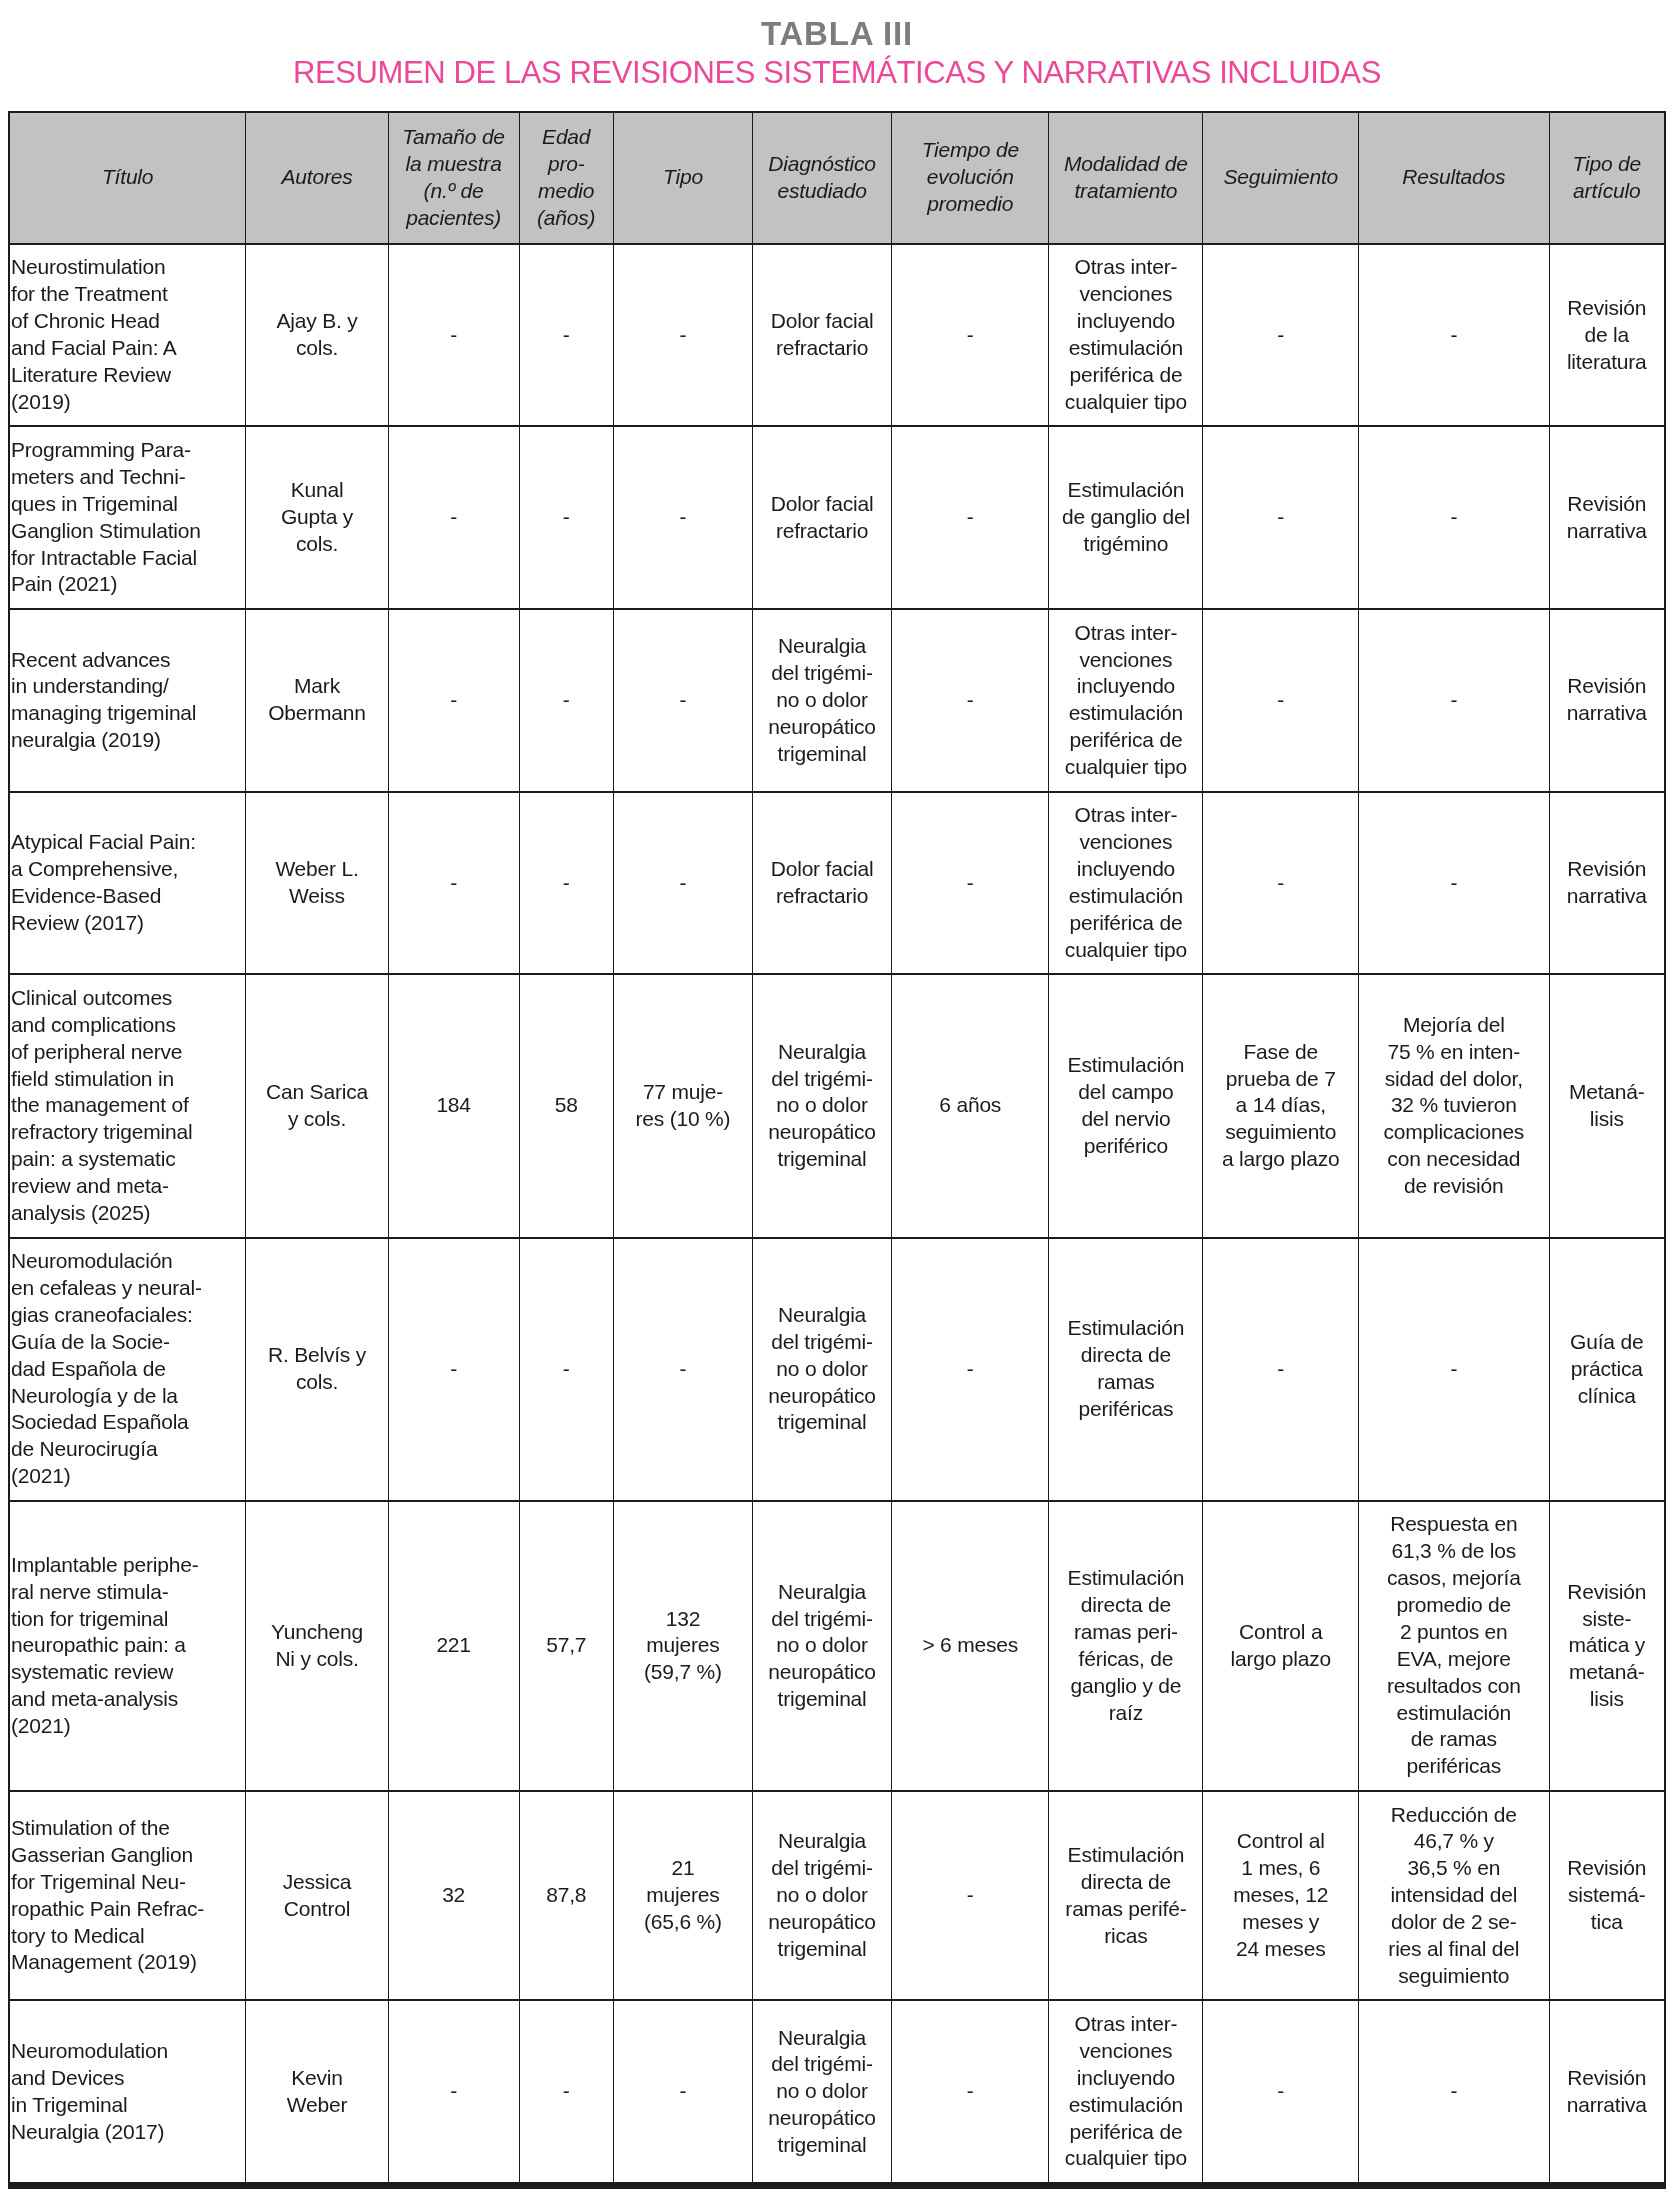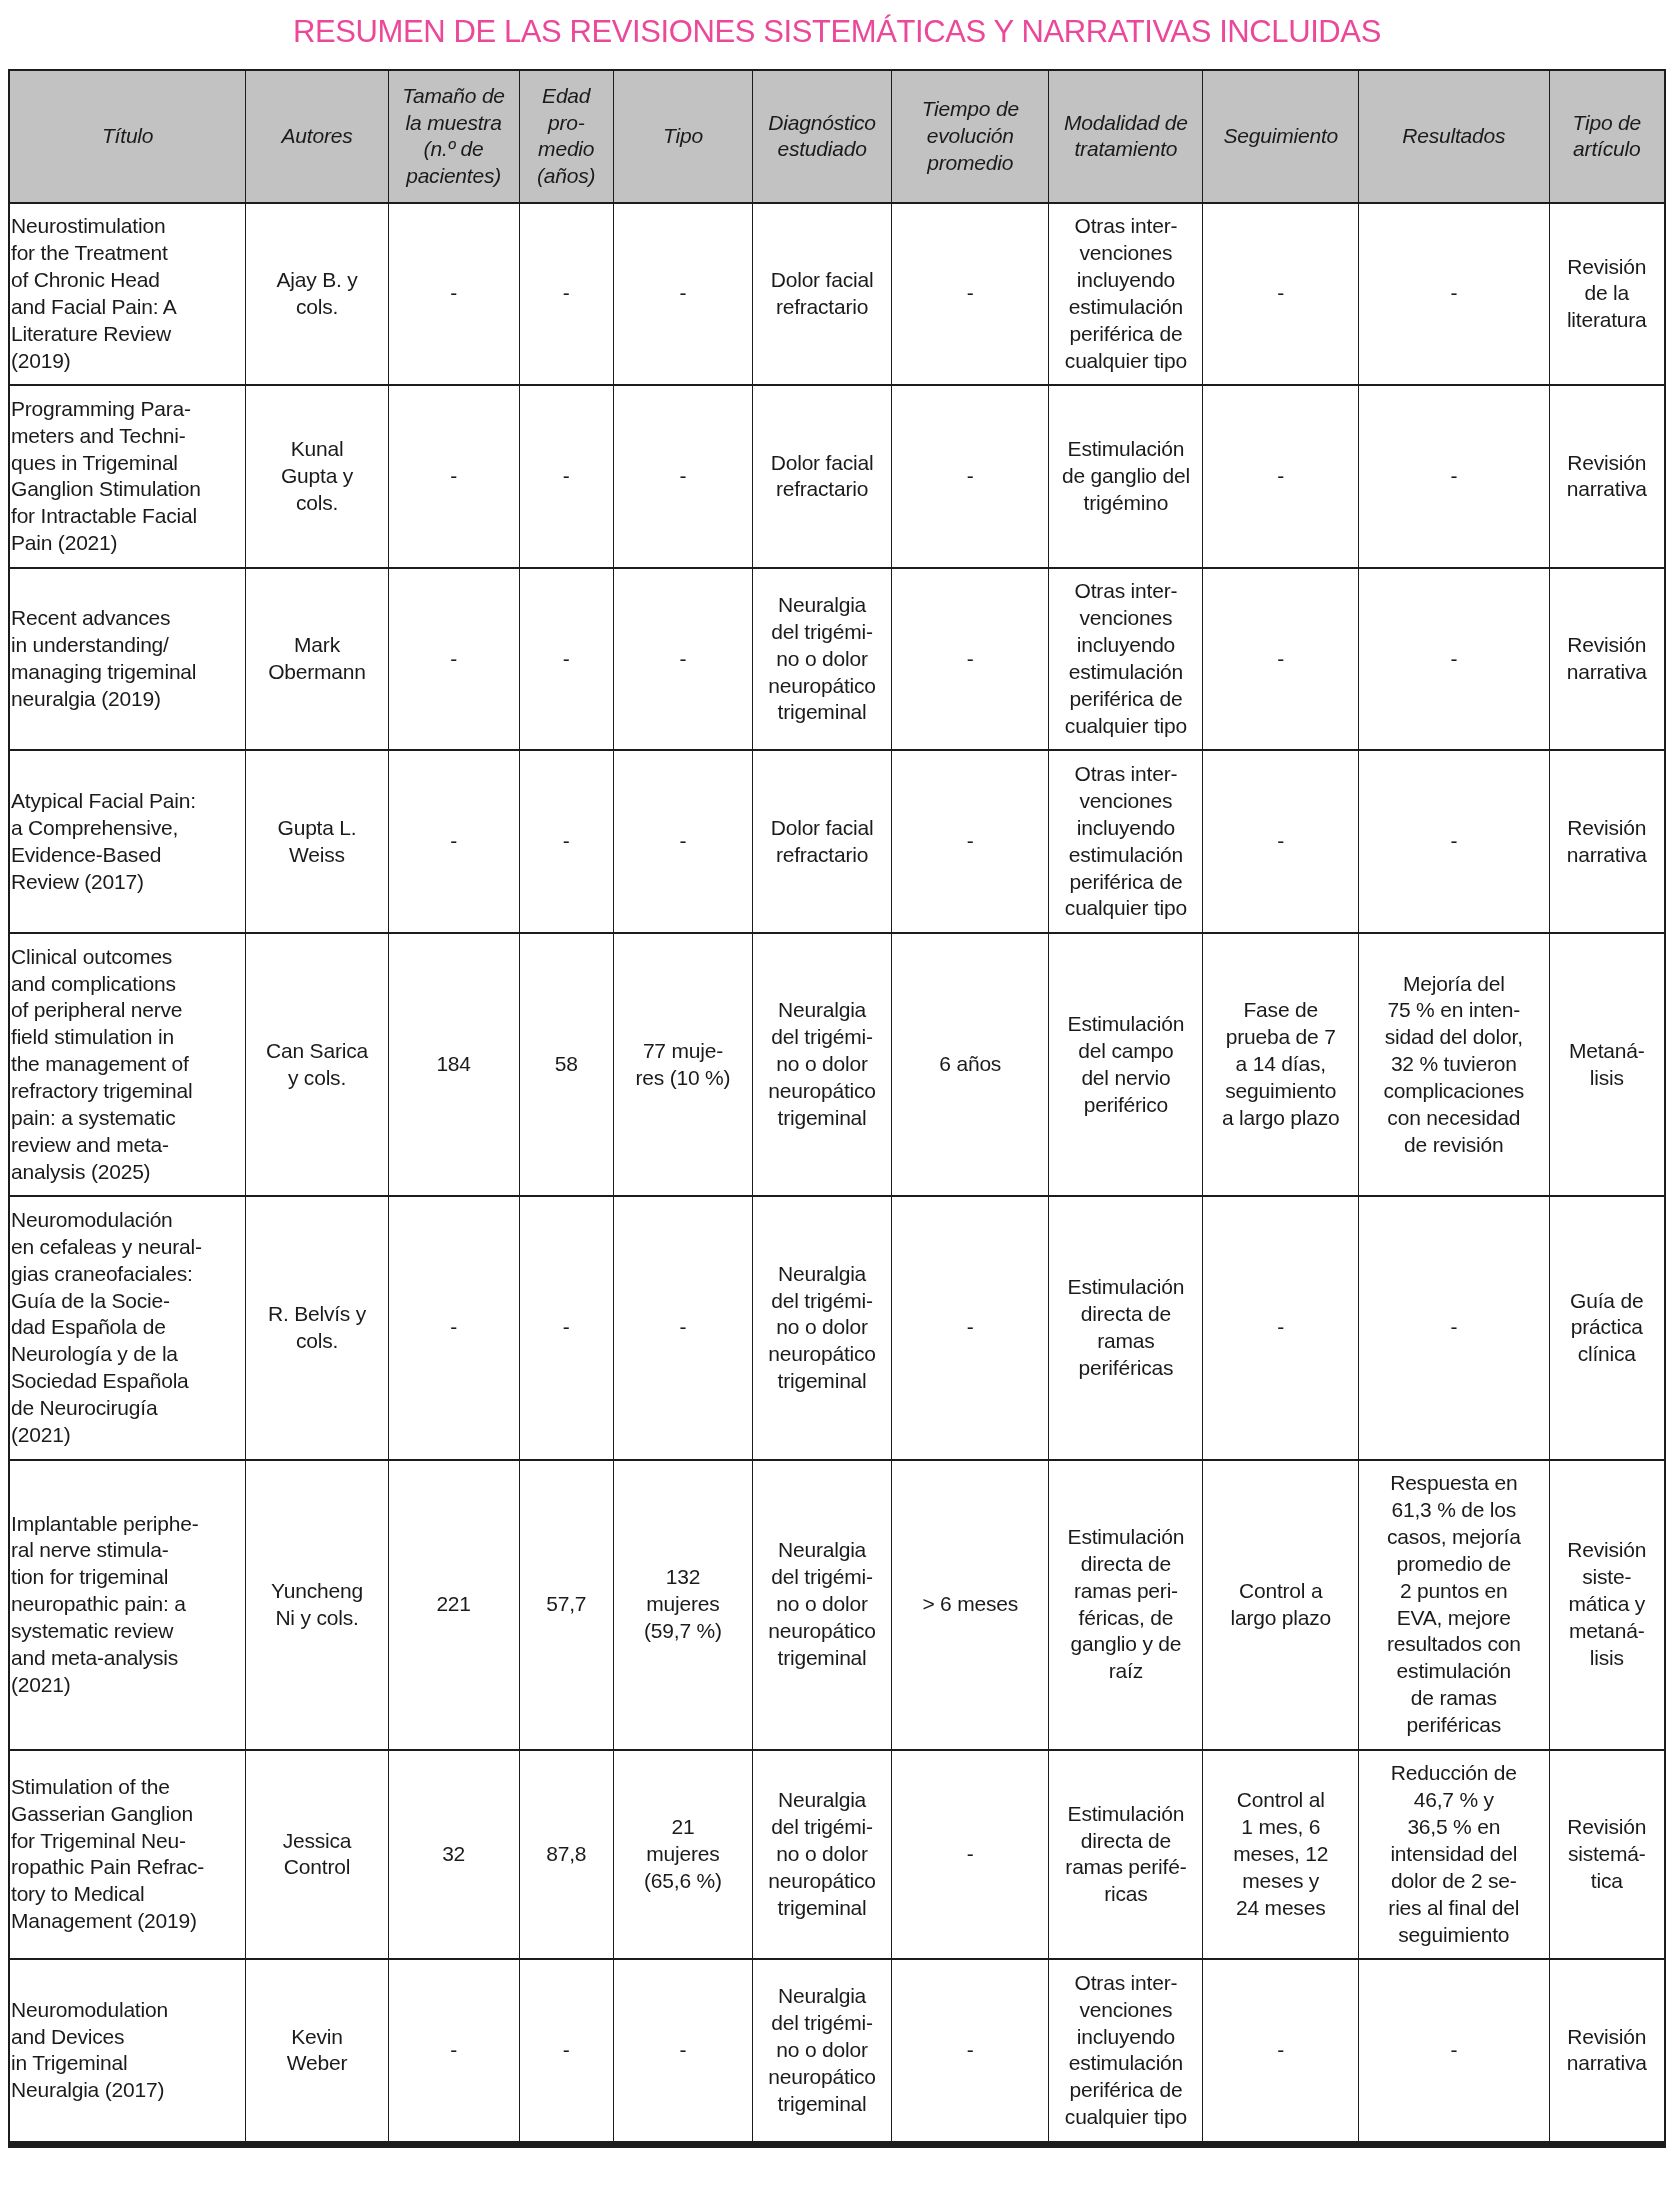--- a/index.html
+++ b/index.html
@@ -79,6 +79,7 @@
 
 <div class="page">
   <header class="caption">
+    <div class="caption-line1">TABLA III</div>
     <div class="caption-line2">RESUMEN DE LAS REVISIONES SISTEMÁTICAS Y NARRATIVAS INCLUIDAS</div>
   </header>
 

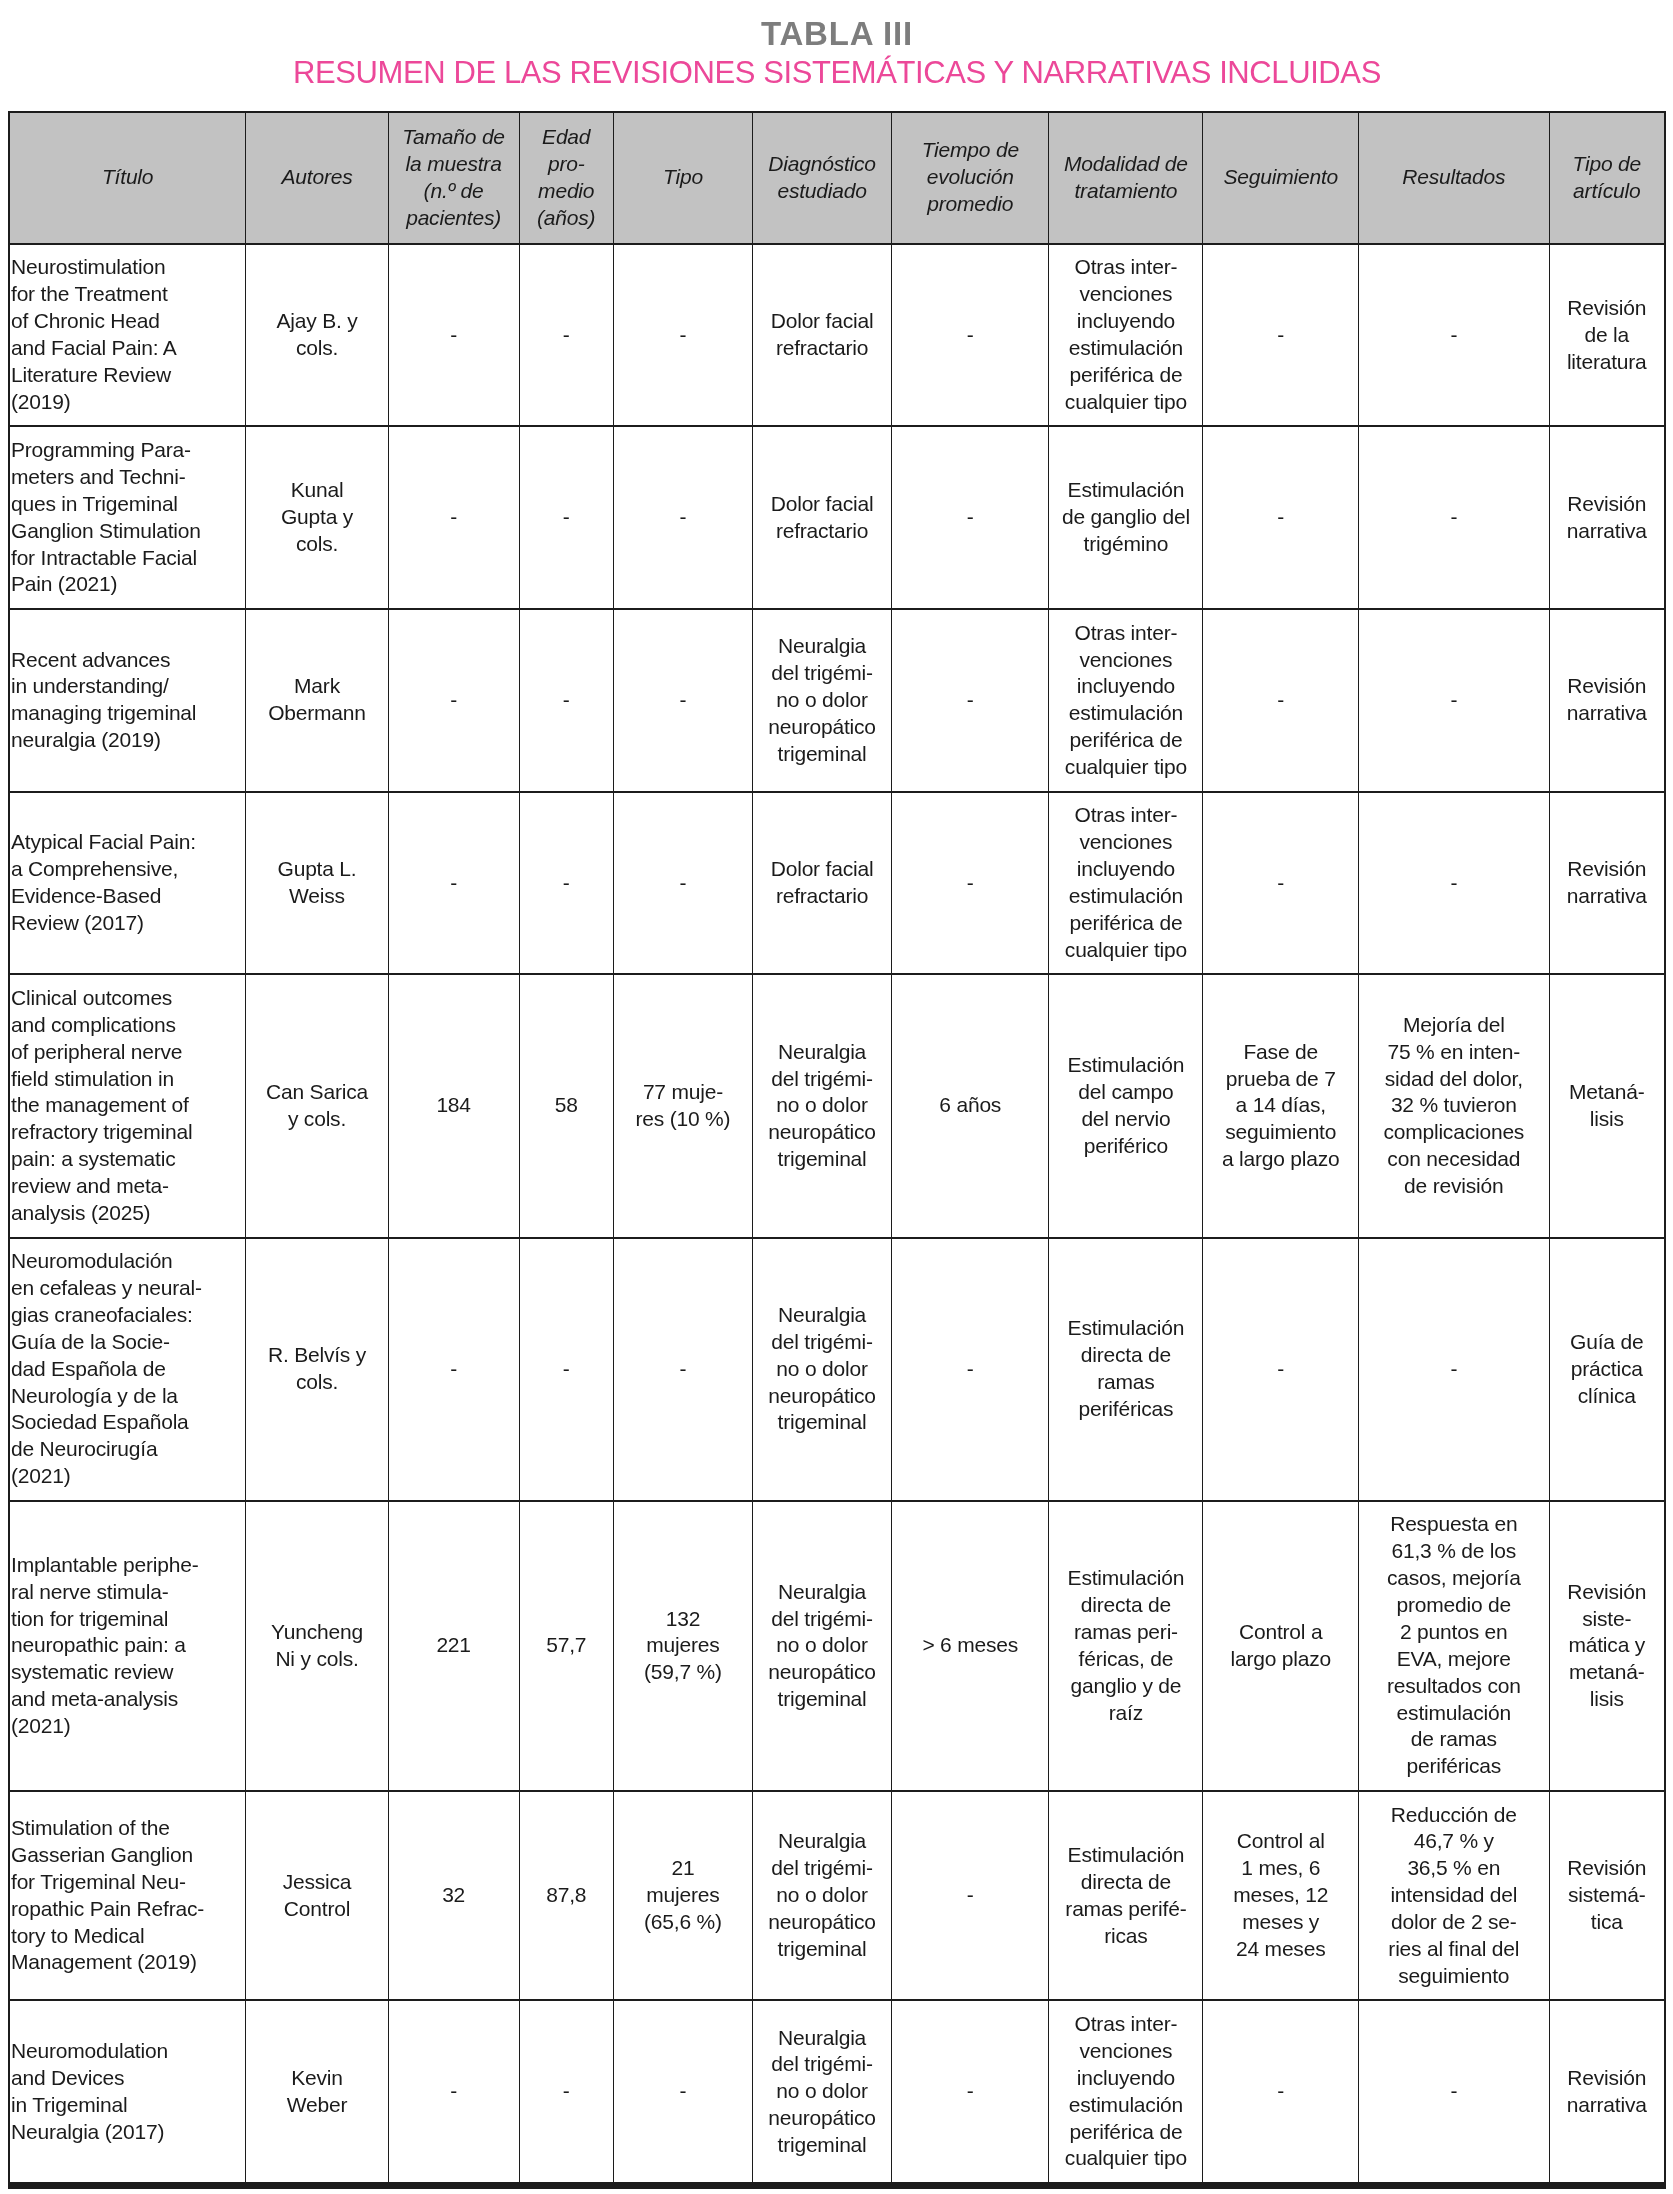--- a/index.html
+++ b/index.html
@@ -207,7 +207,7 @@
 a Comprehensive,
 Evidence-Based
 Review (2017)</td>
-          <td>Gupta L.
+          <td>Weber L.
 Weiss</td>
           <td>-</td>
           <td>-</td>

